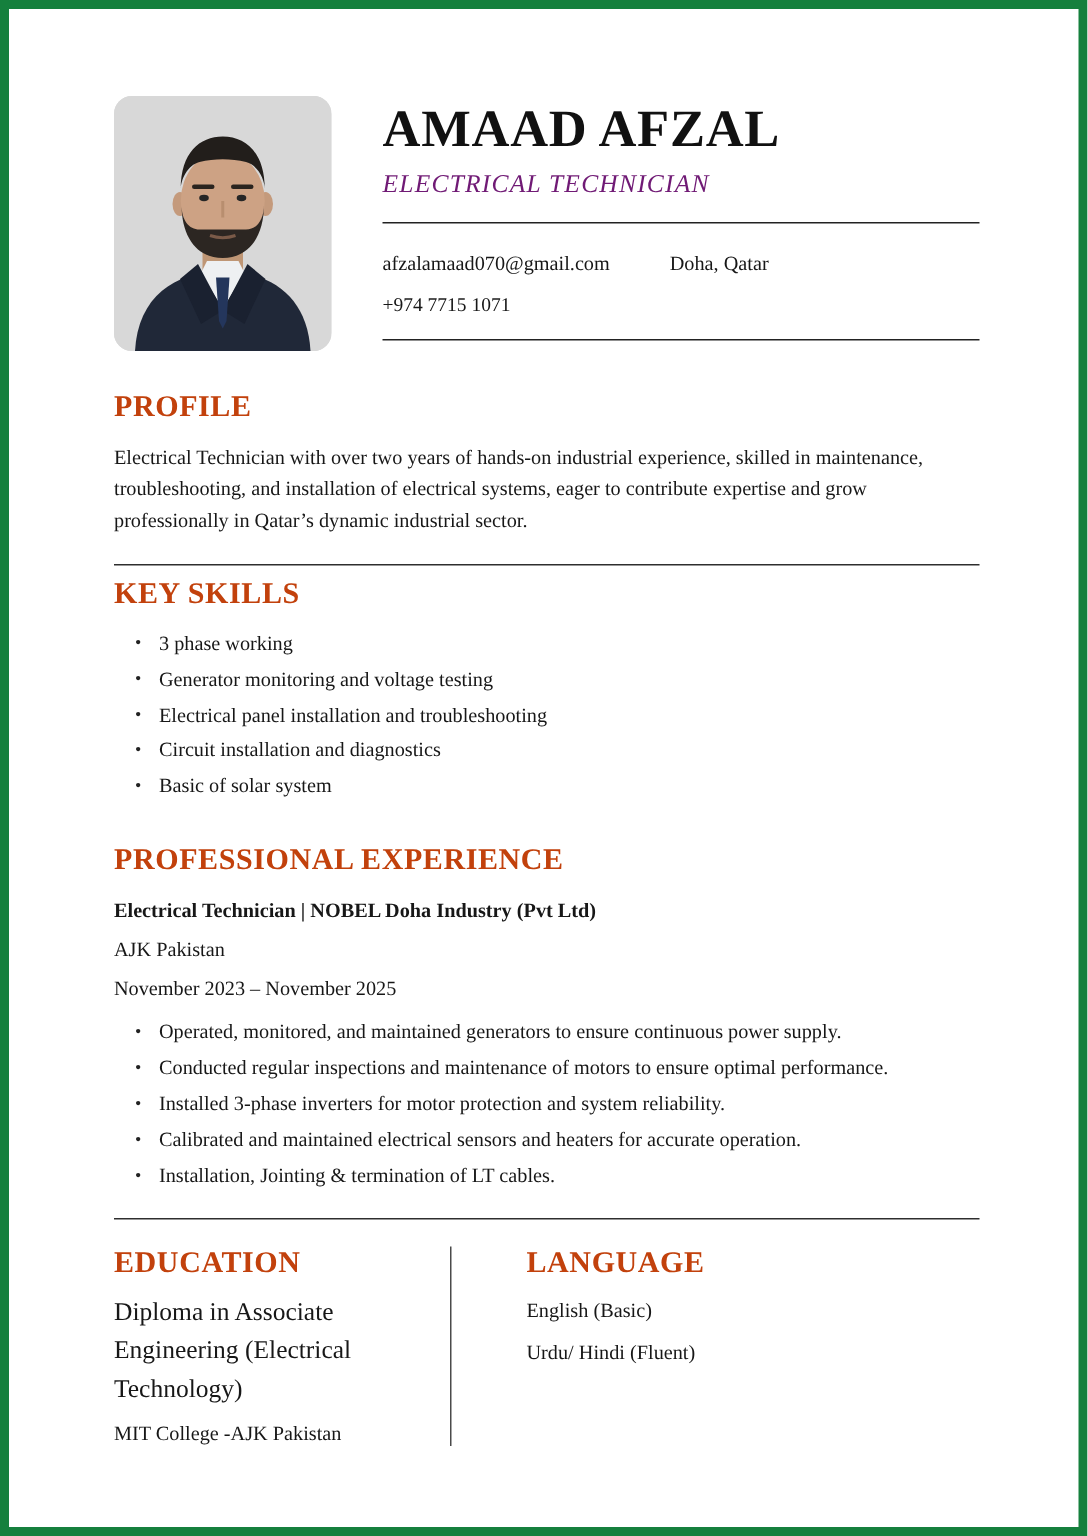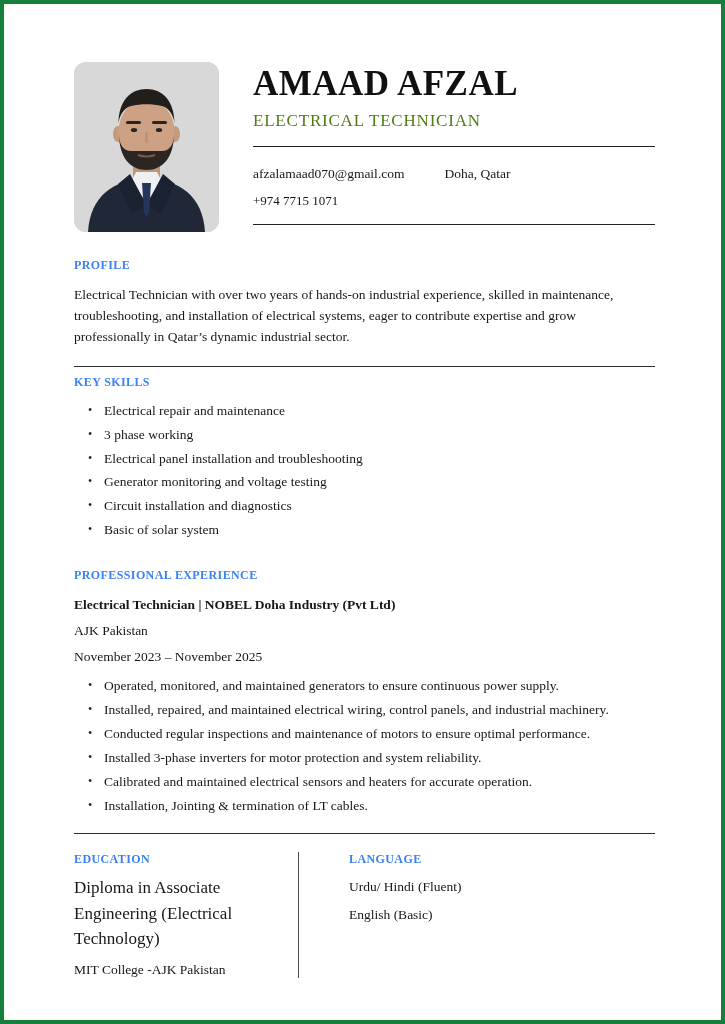--- a/index.html
+++ b/index.html
@@ -13,7 +13,7 @@
     height: 1024px;
     margin: 0 auto;
     background: #ffffff;
-    border: 4px solid #15803d;
+    border: 6px solid #15803d;
     box-sizing: border-box;
     padding: 58px 66px 0 70px;
     font-family: "Liberation Serif", "DejaVu Serif", serif;

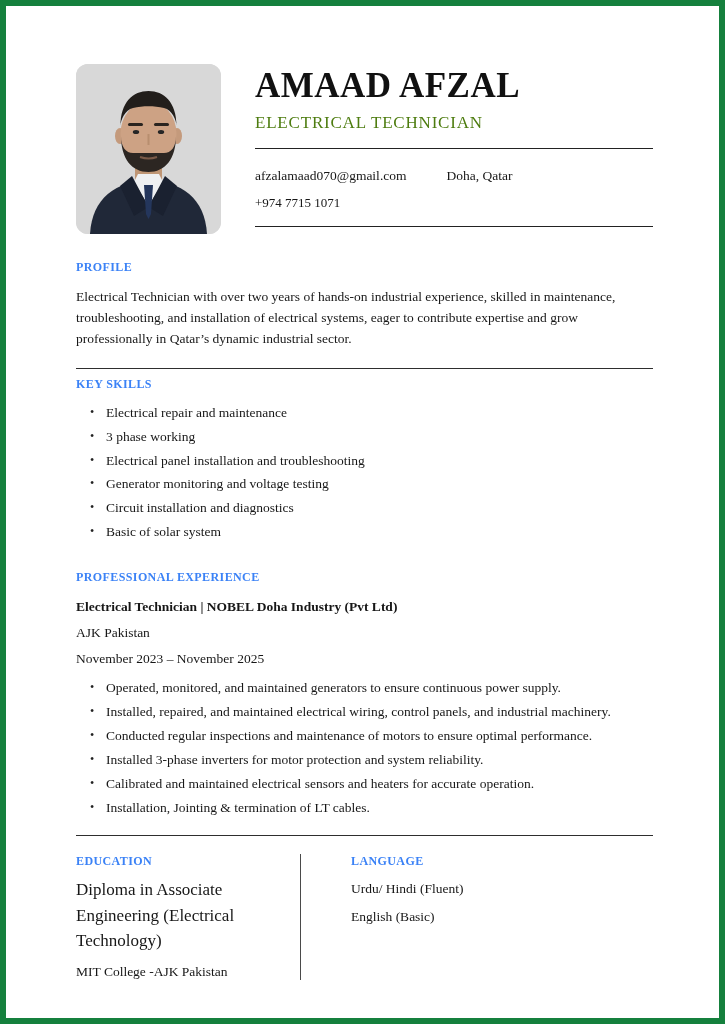--- a/index.html
+++ b/index.html
@@ -44,7 +44,8 @@
     margin-top: 7px;
     font-size: 17px;
     letter-spacing: 0.8px;
-    color: #4d7c0f;
+    color: #701a75;
+    font-style: italic;
   }
   .rule {
     border-top: 1.5px solid #222;

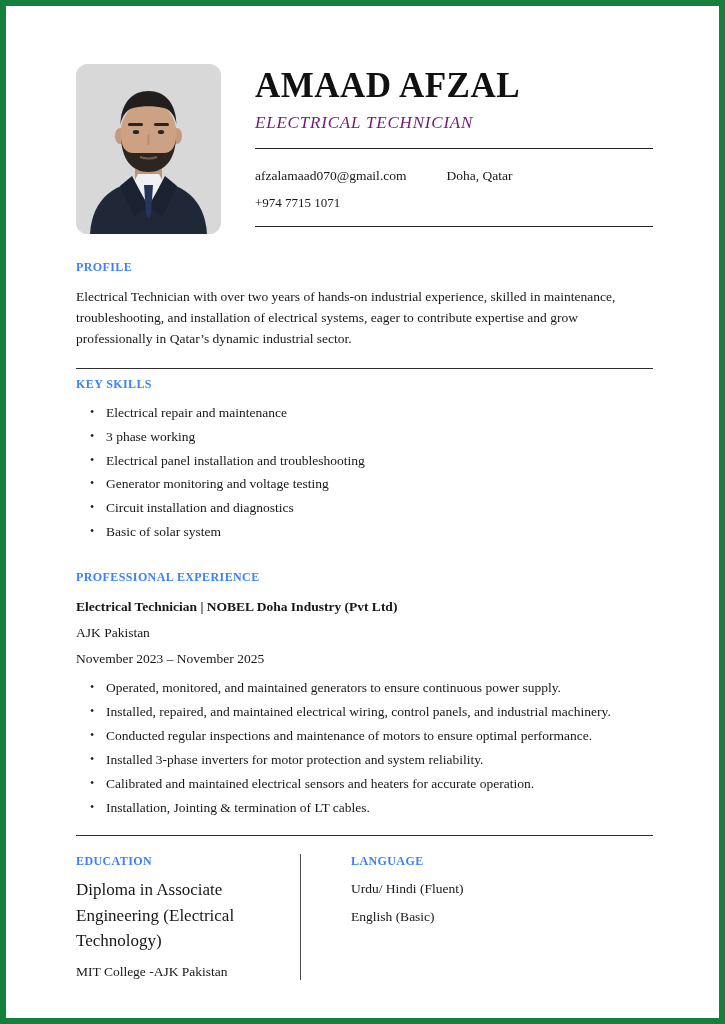--- a/index.html
+++ b/index.html
@@ -63,10 +63,10 @@
   
   h2.section-heading {
     margin: 0;
-    font-size: 12px;
+    font-size: 20px;
     font-weight: 700;
     letter-spacing: 0.4px;
-    color: #3b82f6;
+    color: #c2410c;
     font-family: Liberation Serif, serif;
   }
   .profile-section { margin-top: 26px; }

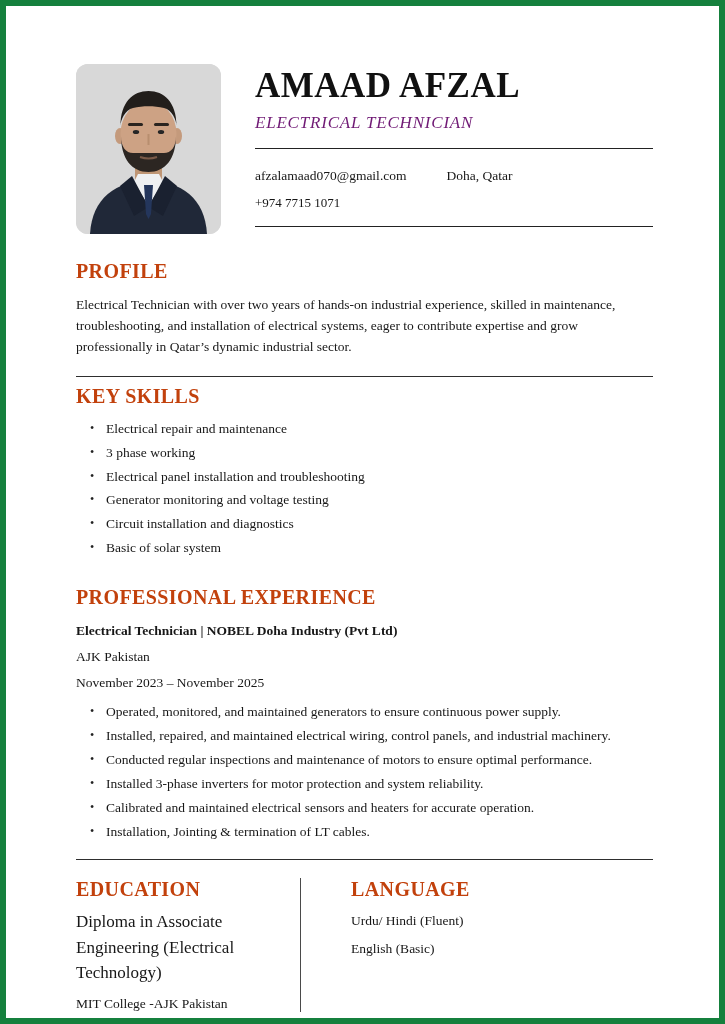--- a/index.html
+++ b/index.html
@@ -195,7 +195,6 @@
   <div class="skills-section">
     <h2 class="section-heading">KEY SKILLS</h2>
     <ul class="bullets">
-      <li>Electrical repair and maintenance</li>
       <li>3 phase working</li>
       <li>Electrical panel installation and troubleshooting</li>
       <li>Generator monitoring and voltage testing</li>

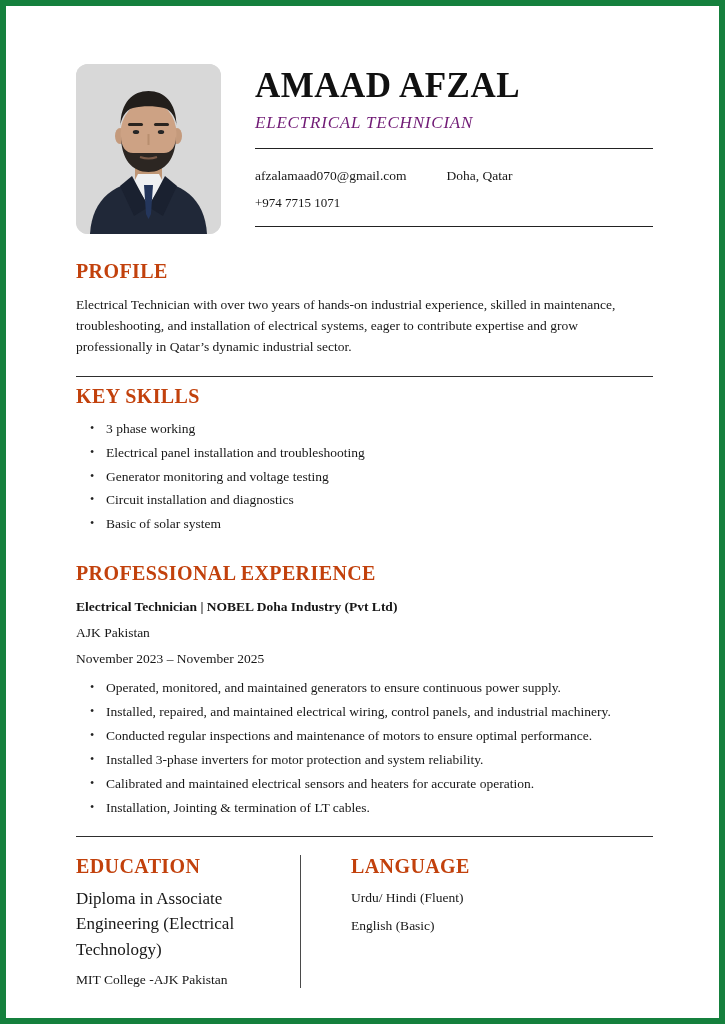--- a/index.html
+++ b/index.html
@@ -196,8 +196,8 @@
     <h2 class="section-heading">KEY SKILLS</h2>
     <ul class="bullets">
       <li>3 phase working</li>
+      <li>Generator monitoring and voltage testing</li>
       <li>Electrical panel installation and troubleshooting</li>
-      <li>Generator monitoring and voltage testing</li>
       <li>Circuit installation and diagnostics</li>
       <li>Basic of solar system</li>
     </ul>

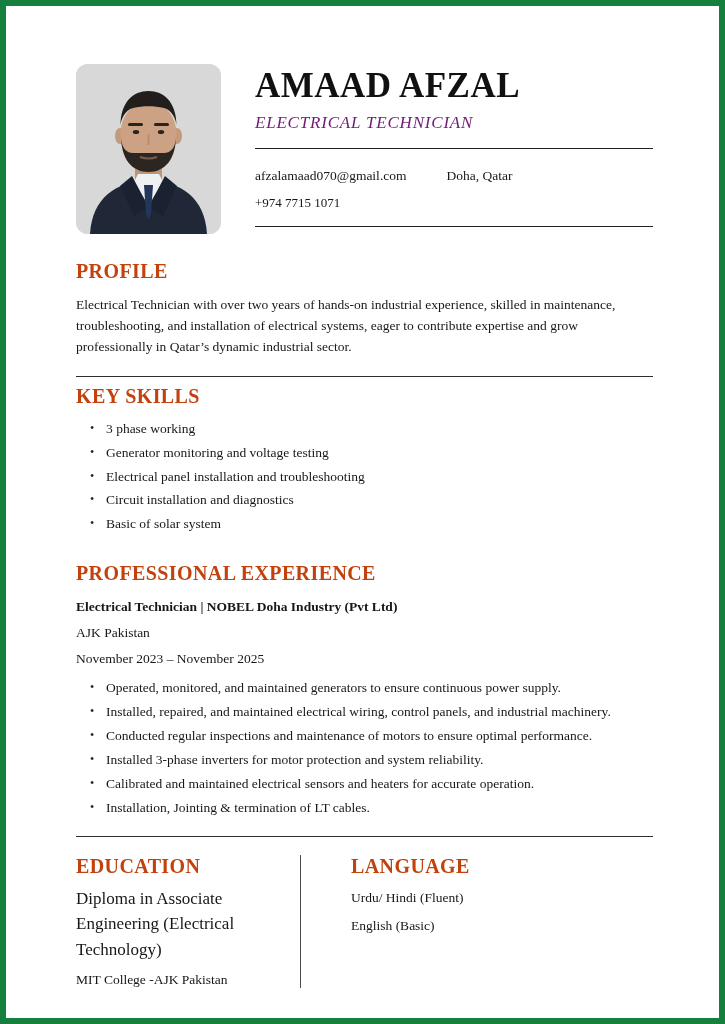--- a/index.html
+++ b/index.html
@@ -210,7 +210,6 @@
     <div class="exp-dates">November 2023 – November 2025</div>
     <ul class="bullets exp-bullets">
       <li>Operated, monitored, and maintained generators to ensure continuous power supply.</li>
-      <li>Installed, repaired, and maintained electrical wiring, control panels, and industrial machinery.</li>
       <li>Conducted regular inspections and maintenance of motors to ensure optimal performance.</li>
       <li>Installed 3-phase inverters for motor protection and system reliability.</li>
       <li>Calibrated and maintained electrical sensors and heaters for accurate operation.</li>

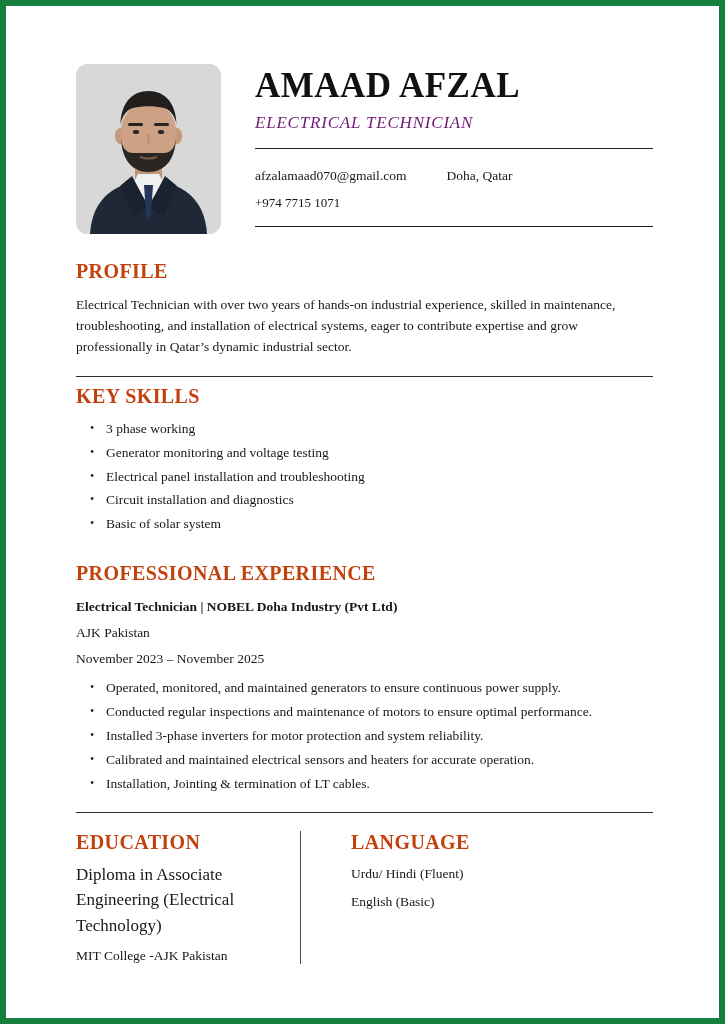--- a/index.html
+++ b/index.html
@@ -228,8 +228,8 @@
     <div class="vdivider"></div>
     <div class="lang-col">
       <h2 class="section-heading">LANGUAGE</h2>
+      <div class="lang-item">English (Basic)</div>
       <div class="lang-item">Urdu/ Hindi (Fluent)</div>
-      <div class="lang-item">English (Basic)</div>
     </div>
   </div>
 

